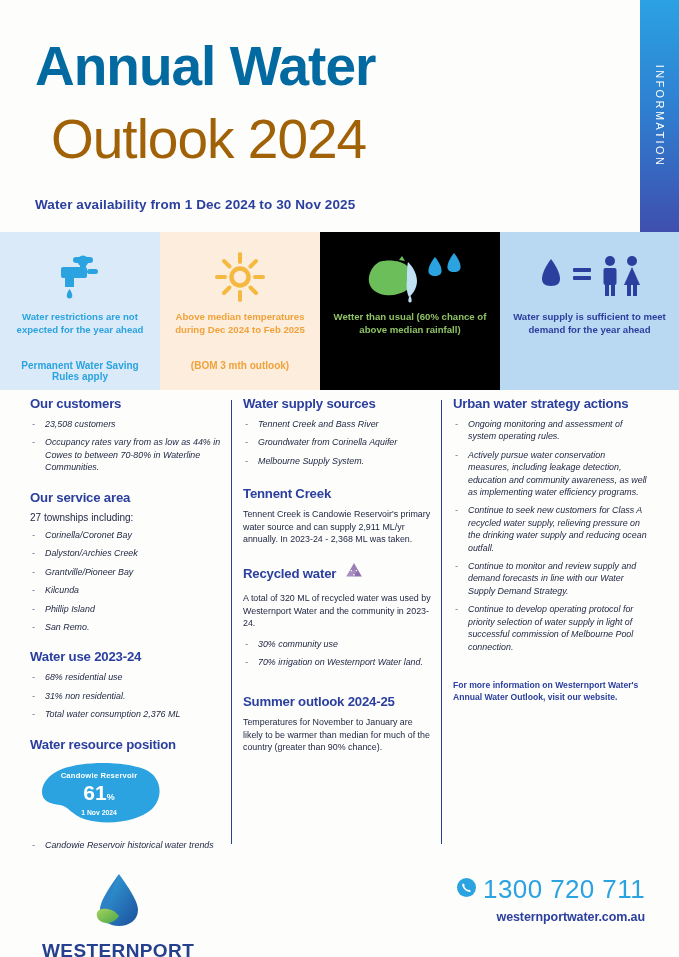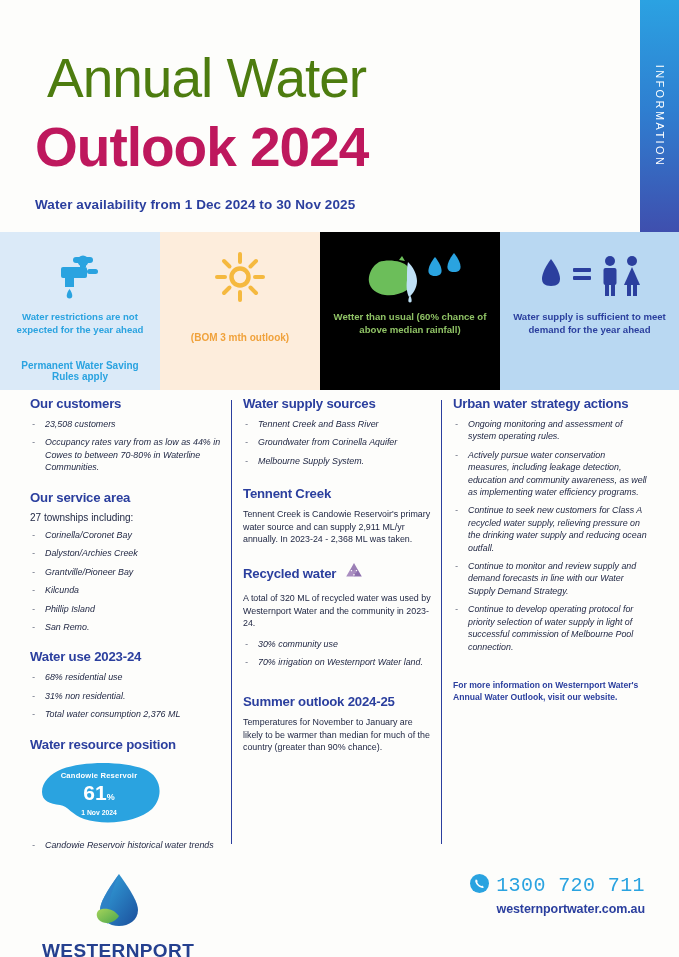--- a/index.html
+++ b/index.html
@@ -12,8 +12,8 @@
   .header{position:absolute;left:0;top:0;width:679px;height:232px;background:#fdfdfb;}
   .title{position:absolute;left:35px;top:38px;width:570px;}
   .title .l1{
-    font-size:55px;line-height:56px;font-weight:normal;color:#4d7c0f;
-    letter-spacing:-1px;margin:12px;
+    font-size:55px;line-height:56px;font-weight:bold;color:#0369a1;
+    letter-spacing:-1px;margin:0;
   }
   .title .l2{
     font-size:55px;line-height:58px;font-weight:bold;color:#be185d;

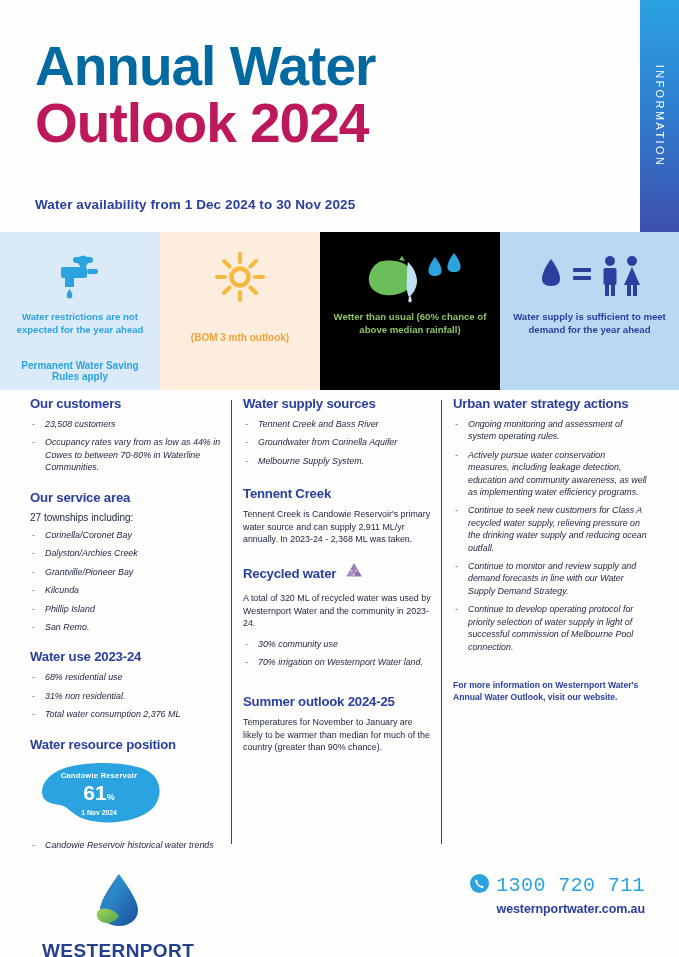--- a/index.html
+++ b/index.html
@@ -16,8 +16,8 @@
     letter-spacing:-1px;margin:0;
   }
   .title .l2{
-    font-size:55px;line-height:58px;font-weight:bold;color:#be185d;
-    letter-spacing:-1px;margin:0;
+    font-size:55px;line-height:58px;font-weight:normal;color:#a16207;
+    letter-spacing:-1px;margin:16px;
   }
   .subtitle{
     position:absolute;left:35px;top:197px;font-size:13.5px;font-weight:bold;

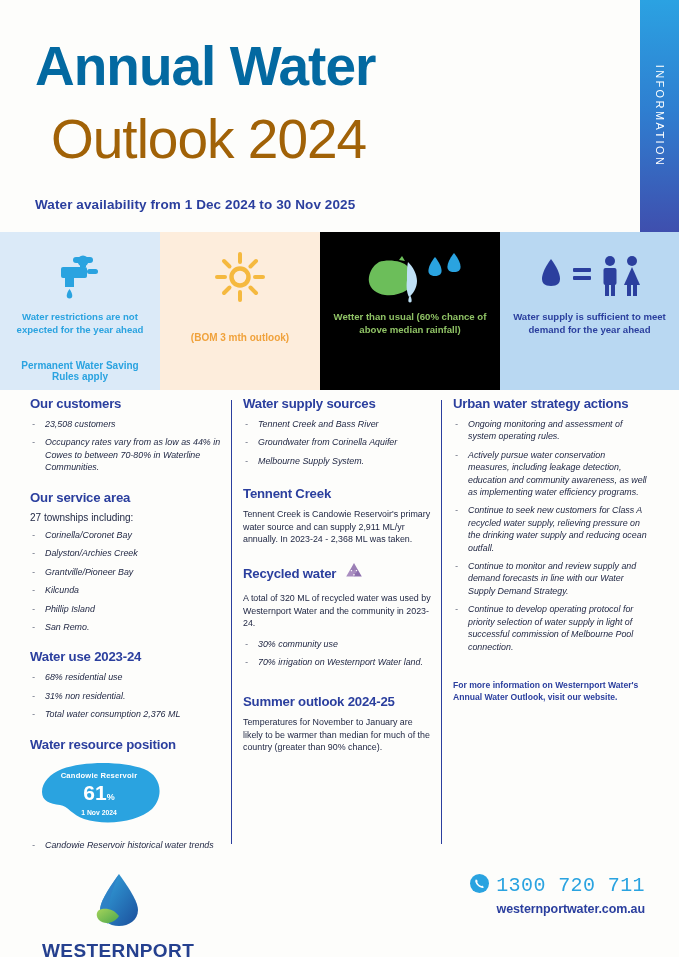--- a/index.html
+++ b/index.html
@@ -145,6 +145,7 @@
           </g>
         </svg>
       </div>
+      <div class="btext c-orange">Above median temperatures during Dec 2024 to Feb 2025</div>
       <div class="bsub c-orange">(BOM 3 mth outlook)</div>
     </div>
 

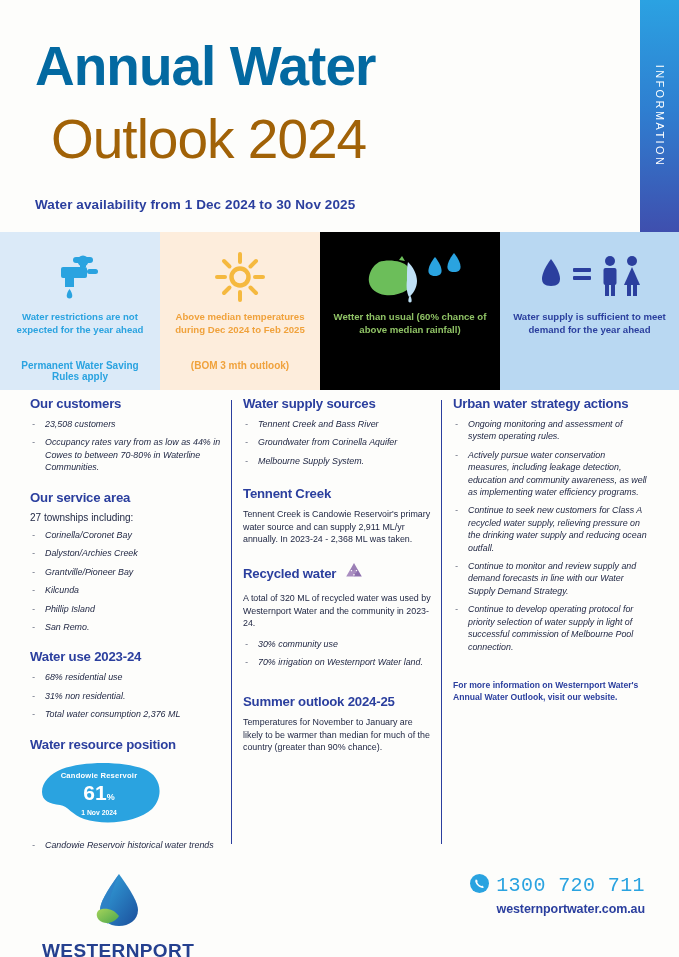--- a/index.html
+++ b/index.html
@@ -92,7 +92,7 @@
   .logo-text .lt2{font-size:16px;font-weight:bold;color:#8cc152;letter-spacing:3.1px;line-height:17px;}
   .contact{position:absolute;right:34px;top:26px;text-align:right;}
   .phone{display:flex;align-items:center;justify-content:flex-end;gap:7px;}
-  .phone .num{font-size:20px;color:#2aa3e0;letter-spacing:.4px;font-family:Liberation Mono, monospace;}
+  .phone .num{font-size:26px;color:#2aa3e0;letter-spacing:.4px;}
   .weburl{font-size:12.5px;font-weight:bold;color:#2b3f9e;margin-top:5px;letter-spacing:-.1px;}
 </style>
 </head>

